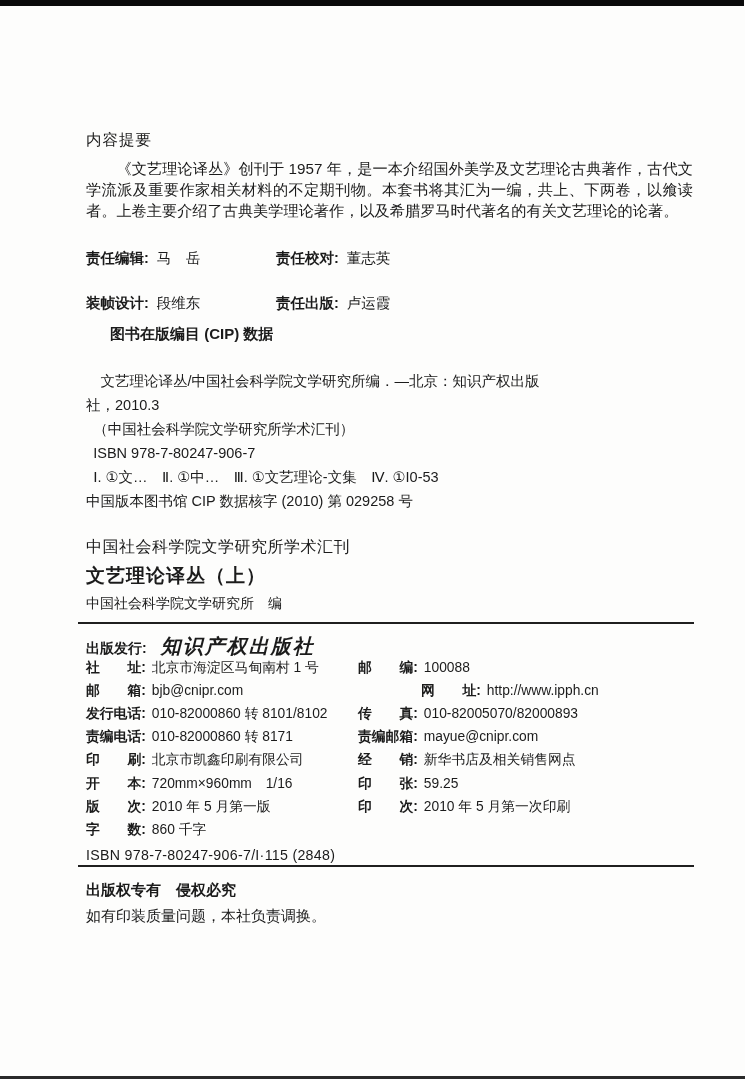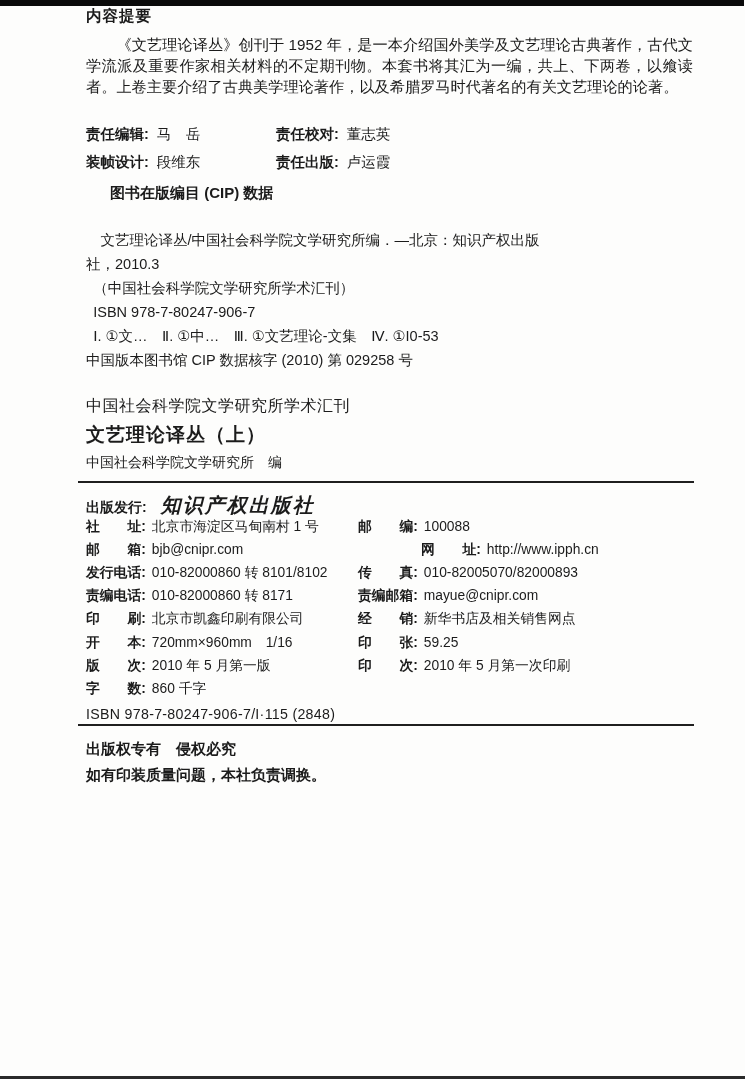--- a/index.html
+++ b/index.html
@@ -25,8 +25,9 @@
   }
   
   .summary-heading {
+    margin-top: 124px;
     font-size: 15.5px;
-    font-weight: bold;
+    font-weight: normal;
     letter-spacing: 1px;
   }
   .summary-body {

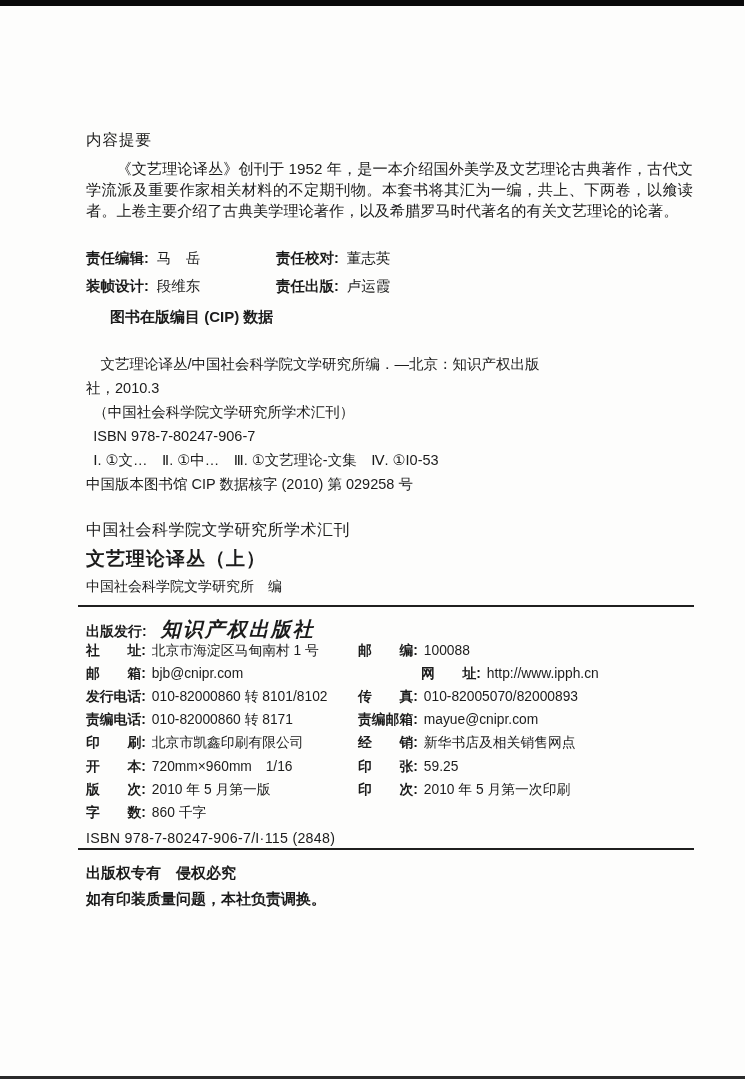--- a/index.html
+++ b/index.html
@@ -103,7 +103,7 @@
   <div class="content">
 
     <div class="summary-heading">内容提要</div>
-    <p class="summary-body">《文艺理论译丛》创刊于 1952 年，是一本介绍国外美学及文艺理论古典著作，古代文学流派及重要作家相关材料的不定期刊物。本套书将其汇为一编，共上、下两卷，以飨读者。上卷主要介绍了古典美学理论著作，以及希腊罗马时代著名的有关文艺理论的论著。</p>
+    <p class="summary-body">《文艺理论译丛》创刊于 1957 年，是一本介绍国外美学及文艺理论古典著作，古代文学流派及重要作家相关材料的不定期刊物。本套书将其汇为一编，共上、下两卷，以飨读者。上卷主要介绍了古典美学理论著作，以及希腊罗马时代著名的有关文艺理论的论著。</p>
 
     <div class="staff-grid">
       <div class="staff-item">

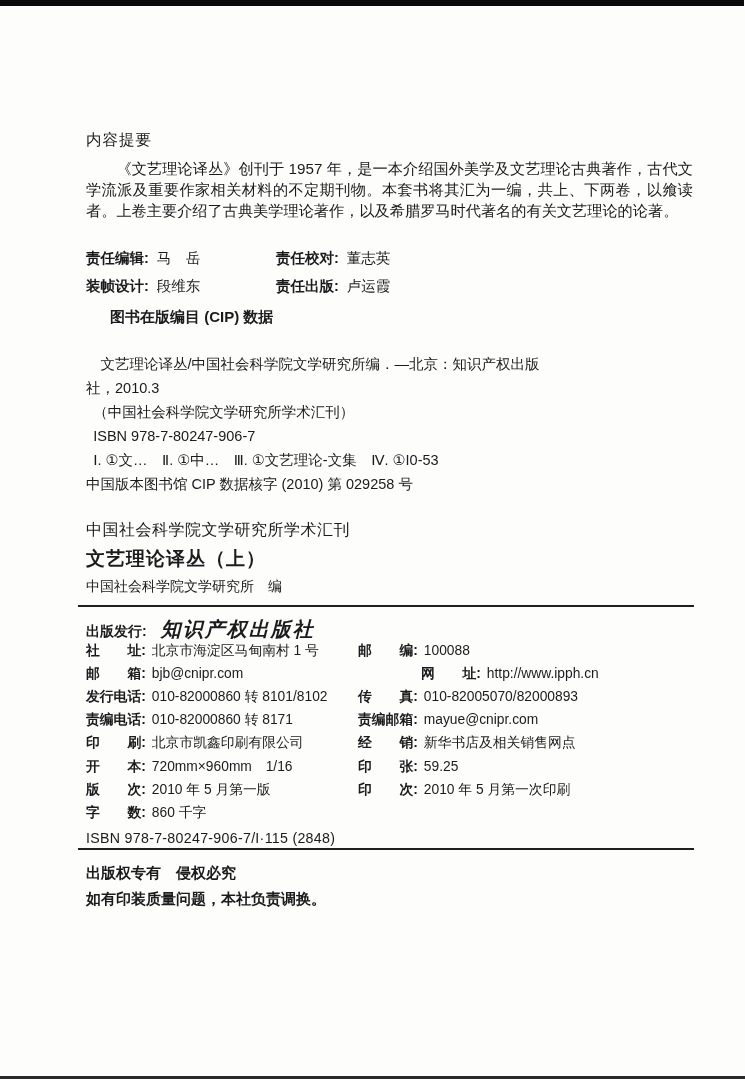--- a/index.html
+++ b/index.html
@@ -42,7 +42,7 @@
     margin-top: 28px;
     display: grid;
     grid-template-columns: 190px auto;
-    row-gap: 9px;
+    row-gap: 26px;
     font-size: 14.5px;
   }
   .staff-item .lbl { font-weight: bold; margin-right: 8px; }

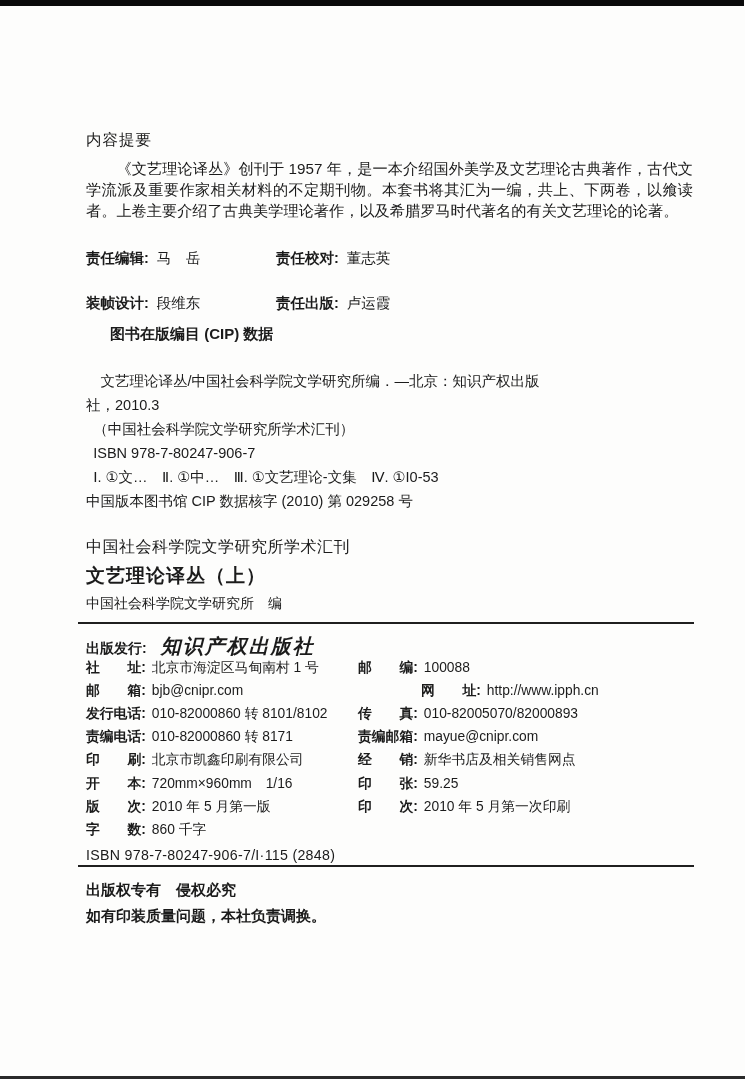--- a/index.html
+++ b/index.html
@@ -92,7 +92,7 @@
   
   .isbn-line { margin-top: 5px; font-size: 14.2px; letter-spacing: 0.3px; }
   .notice-1 { margin-top: 14px; font-size: 15px; font-weight: bold; }
-  .notice-2 { margin-top: 7px; font-size: 15px; font-weight: bold; }
+  .notice-2 { margin-top: 7px; font-size: 15px; font-weight: normal; }
 </style>
 </head>
 <body>

